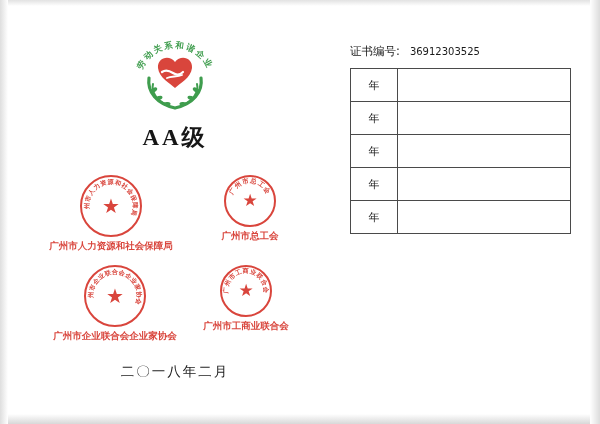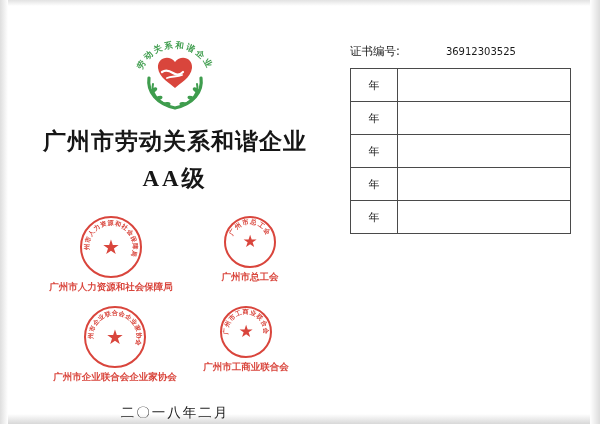--- a/index.html
+++ b/index.html
@@ -144,7 +144,6 @@
     display: flex;
     align-items: baseline;
     margin-bottom: 6px;
-    gap: 36px;
   }
   .field-label {
     font-size: 11.5px;

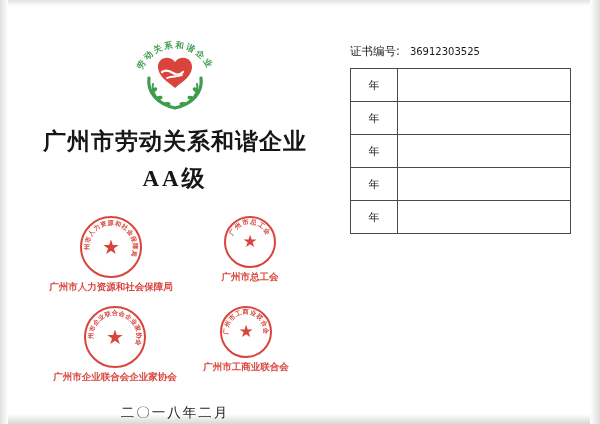--- a/index.html
+++ b/index.html
@@ -227,7 +227,6 @@
       </svg>
     </div>
 
-    <div class="cert-title">广州市劳动关系和谐企业</div>
     <div class="cert-grade">AA级</div>
 
     <div class="seal-row">

